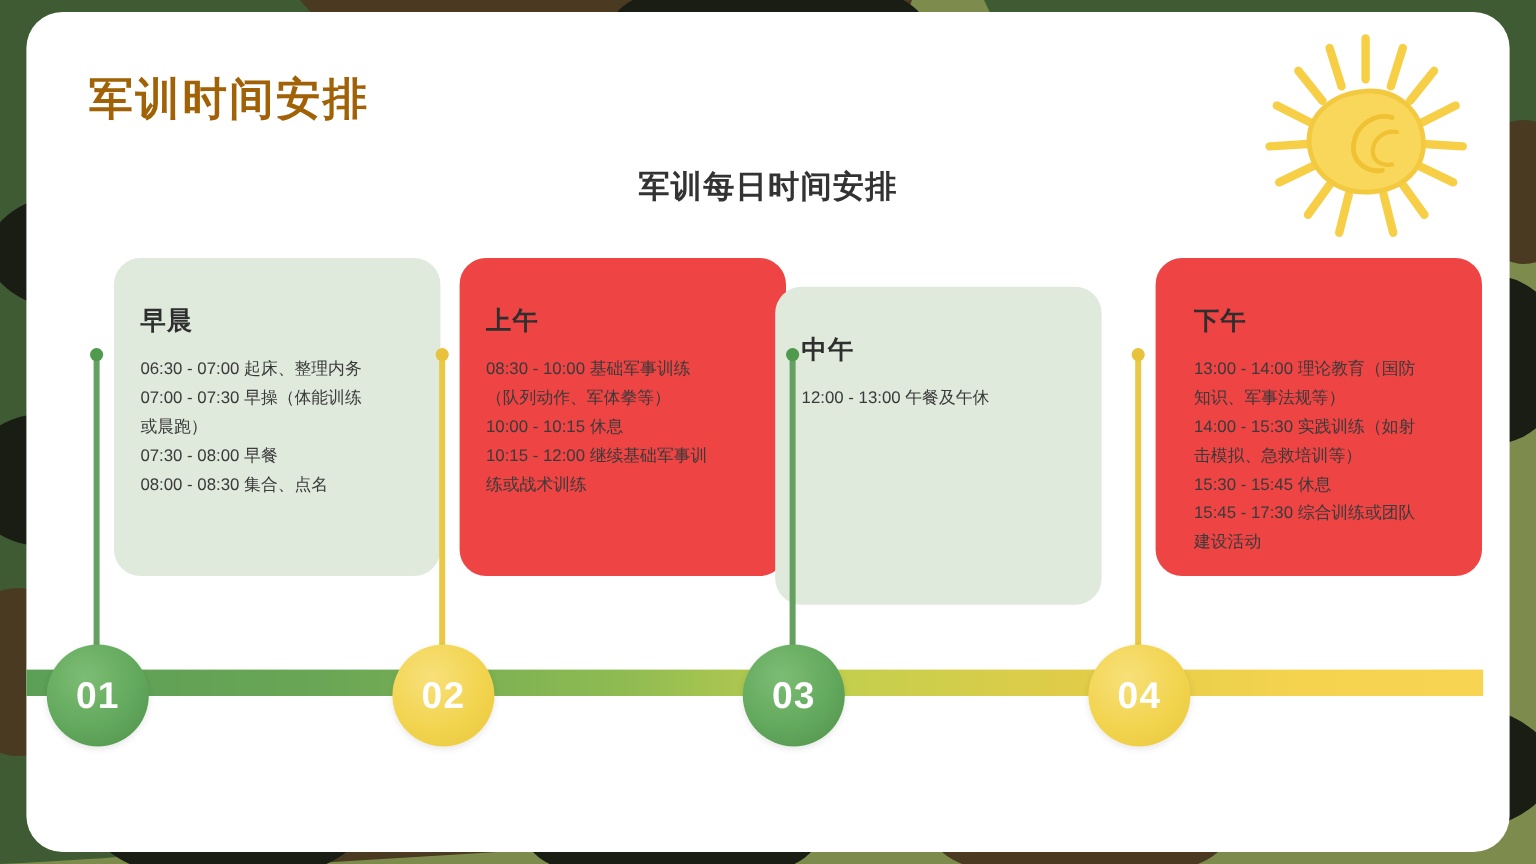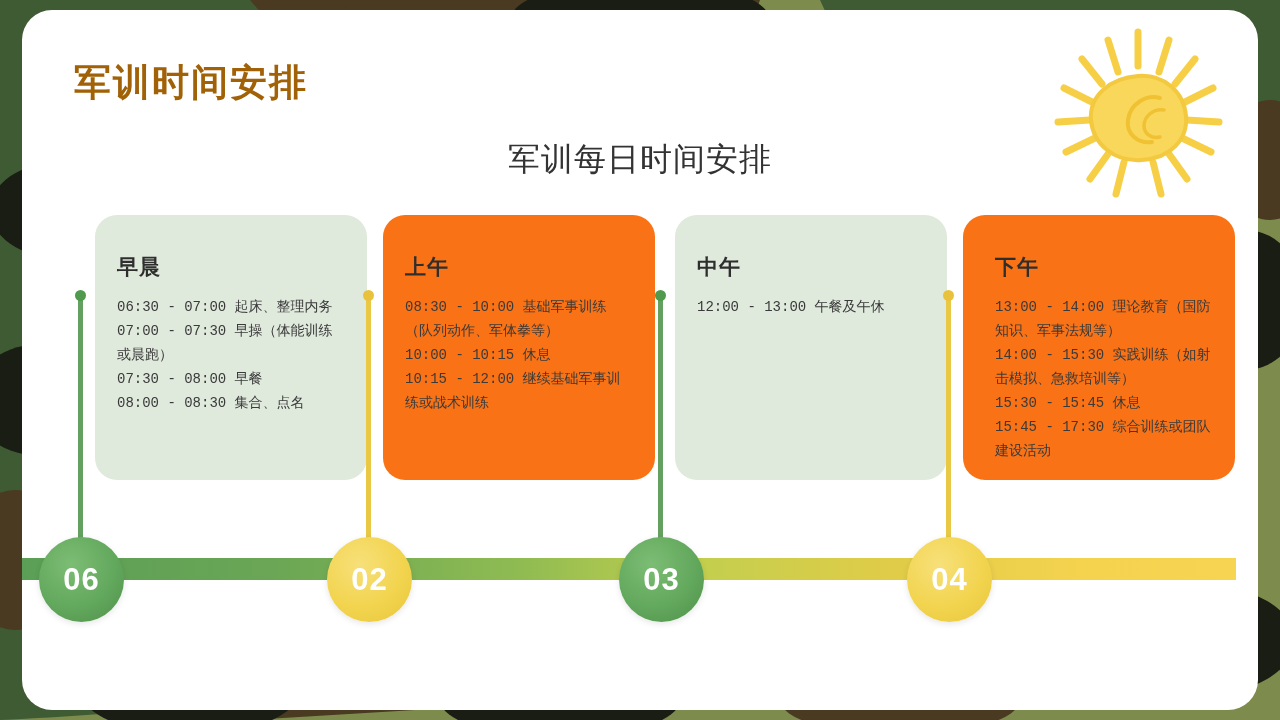--- a/index.html
+++ b/index.html
@@ -29,7 +29,7 @@
   .sub-title {
     position:absolute; left:0; top:128px; width:100%;
     text-align:center;
-    font-size:32px; font-weight:normal; color:#333333;
+    font-size:26px; font-weight:bold; color:#333333;
     letter-spacing:1px;
   }
 

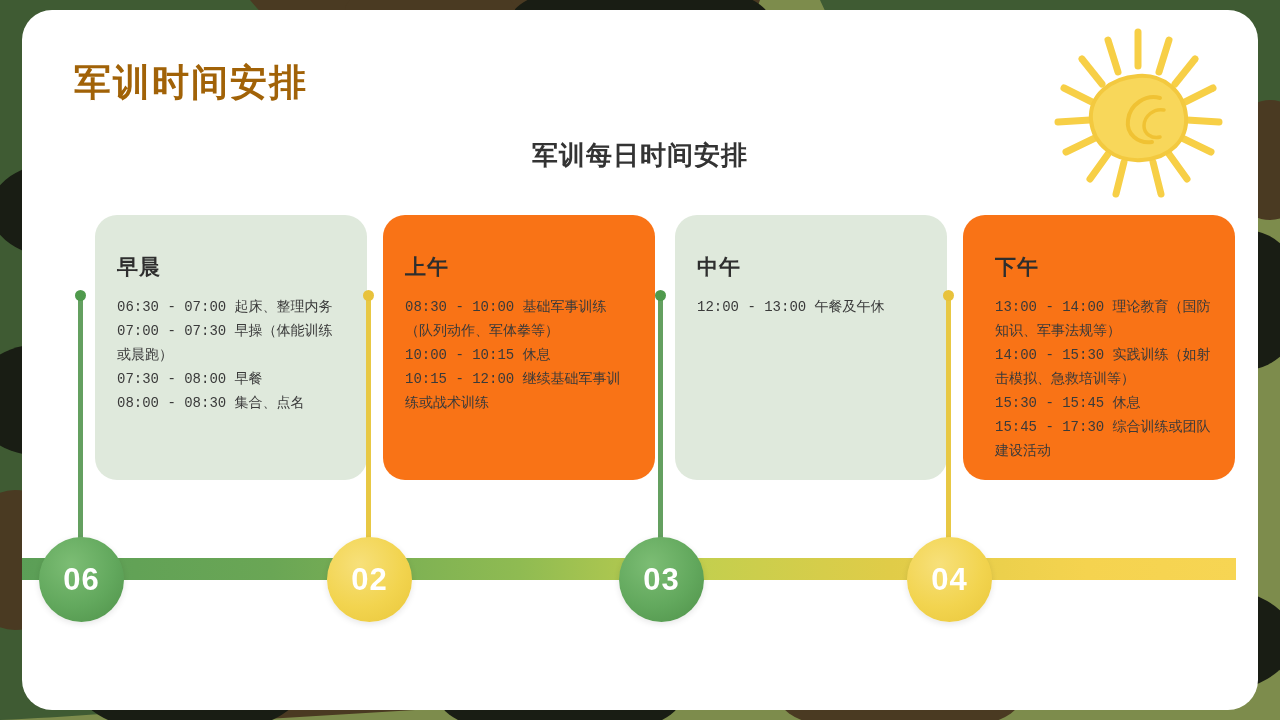--- a/index.html
+++ b/index.html
@@ -51,7 +51,6 @@
     width:272px; height:265px;
     border-radius:22px;
     padding:38px 20px 0 22px;
-    font-family:Liberation Mono, monospace;
   }
   .card.green  { background:#dfe9dc; }
   .card.yellow { background:#f97316; }

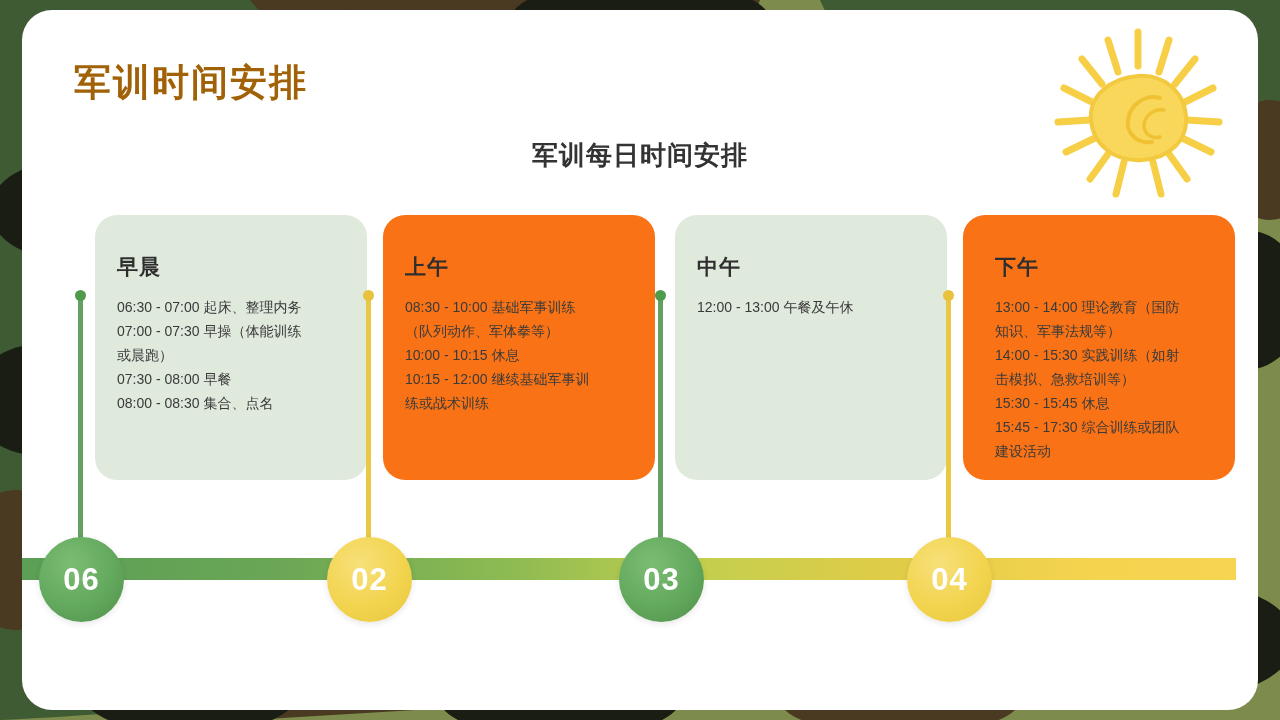--- a/index.html
+++ b/index.html
@@ -53,7 +53,7 @@
     padding:38px 20px 0 22px;
   }
   .card.green  { background:#dfe9dc; }
-  .card.yellow { background:#f97316; }
+  .card.yellow { background:#ef4444; }
 
   .card-title {
     font-size:21px; font-weight:bold; color:#2e2e2e;

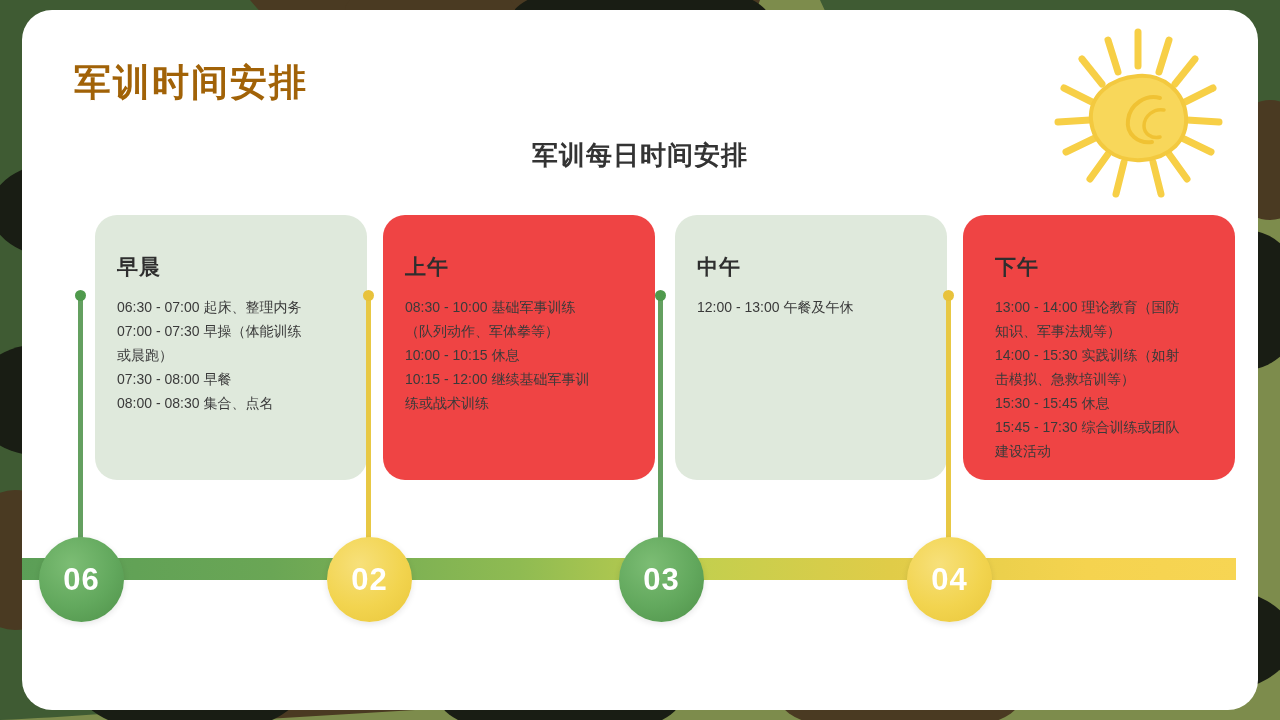--- a/index.html
+++ b/index.html
@@ -171,7 +171,7 @@
   </div>
 
   <div class="col">
-    <div class="card green" style="left:653px;">
+    <div class="card green" style="left:624px;margin-top:24px;">
       <div class="card-title">中午</div>
       <div class="card-body">12:00 - 13:00 午餐及午休</div>
     </div>

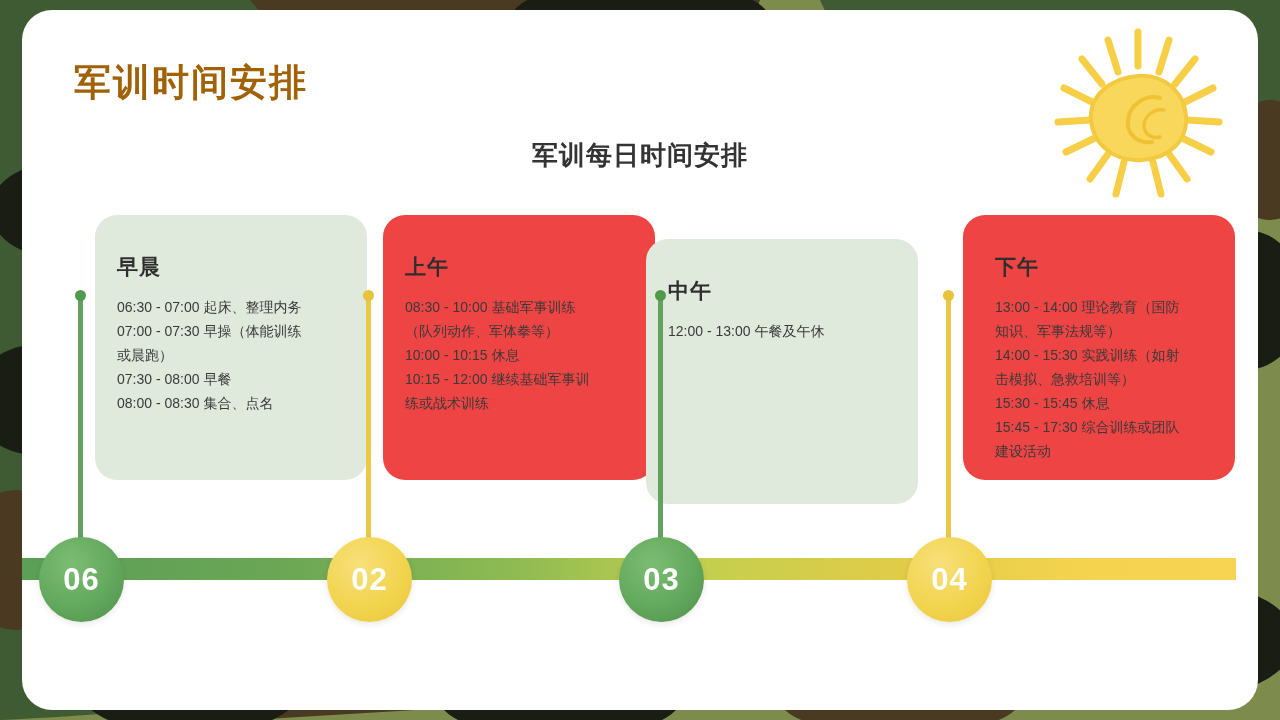--- a/index.html
+++ b/index.html
@@ -152,7 +152,7 @@
     <div class="conn green" style="left:56px;">
       <span class="dot"></span>
     </div>
-    <div class="circle green" style="left:17px;">06</div>
+    <div class="circle green" style="left:17px;">01</div>
   </div>
 
   <div class="col">

